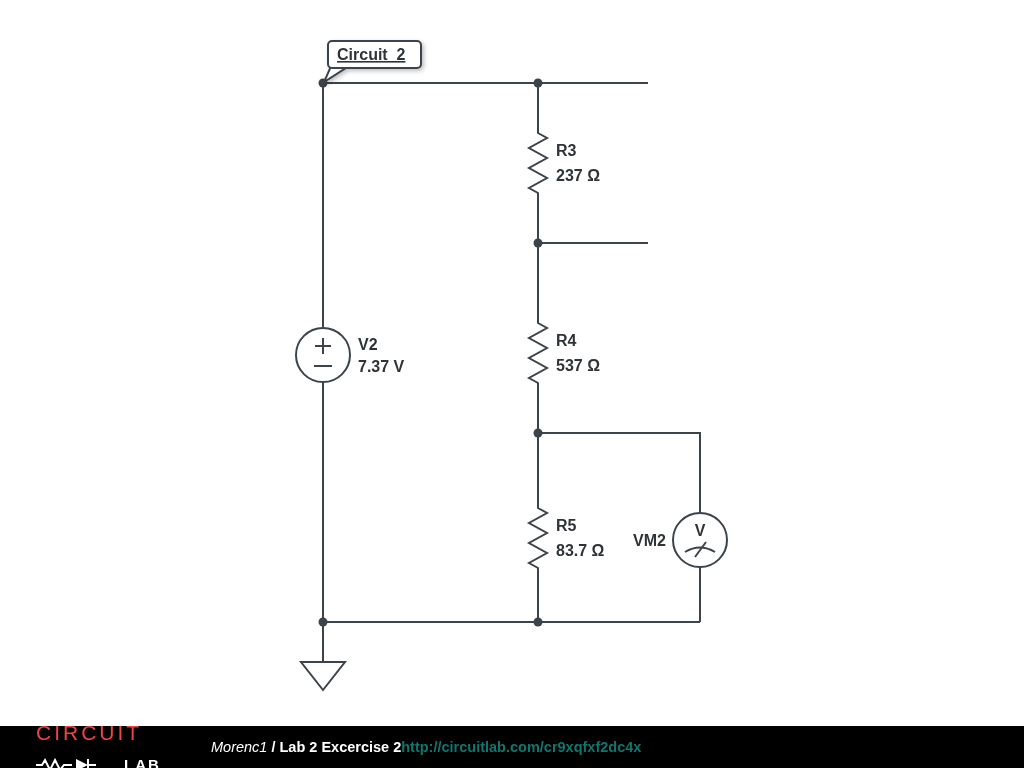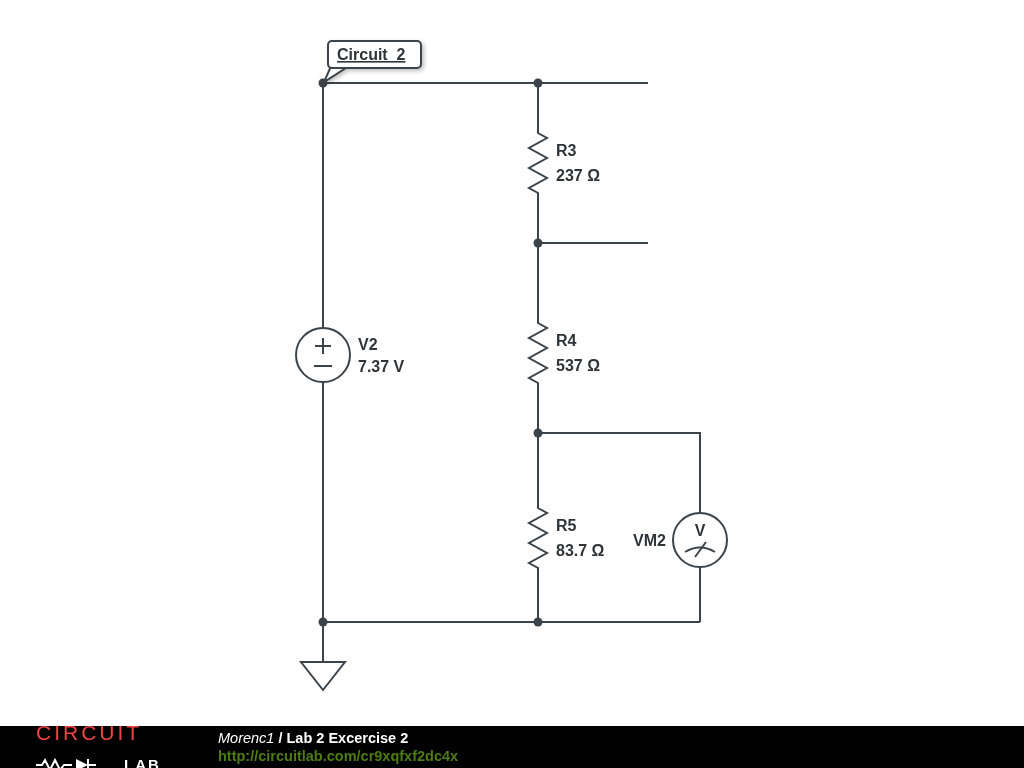--- a/index.html
+++ b/index.html
@@ -16,7 +16,7 @@
   #brand-top{font-size:21px;letter-spacing:3px;font-weight:400;color:#ef4444;}
   #brand-row{display:flex;align-items:center;margin-top:14px;}
   #brand-bottom{font-size:15px;letter-spacing:2px;font-weight:bold;margin-left:6px;}
-  #footer-text{margin-left:32px;display:flex;flex-direction:column;line-height:1.25;}
+  #footer-text{margin-left:25px;display:flex;flex-direction:row;line-height:1.25;}
   .ft-line{font-size:14.5px;color:#ffffff;}
   .ft-author{font-style:italic;font-weight:400;}
   .ft-title{font-weight:bold;}

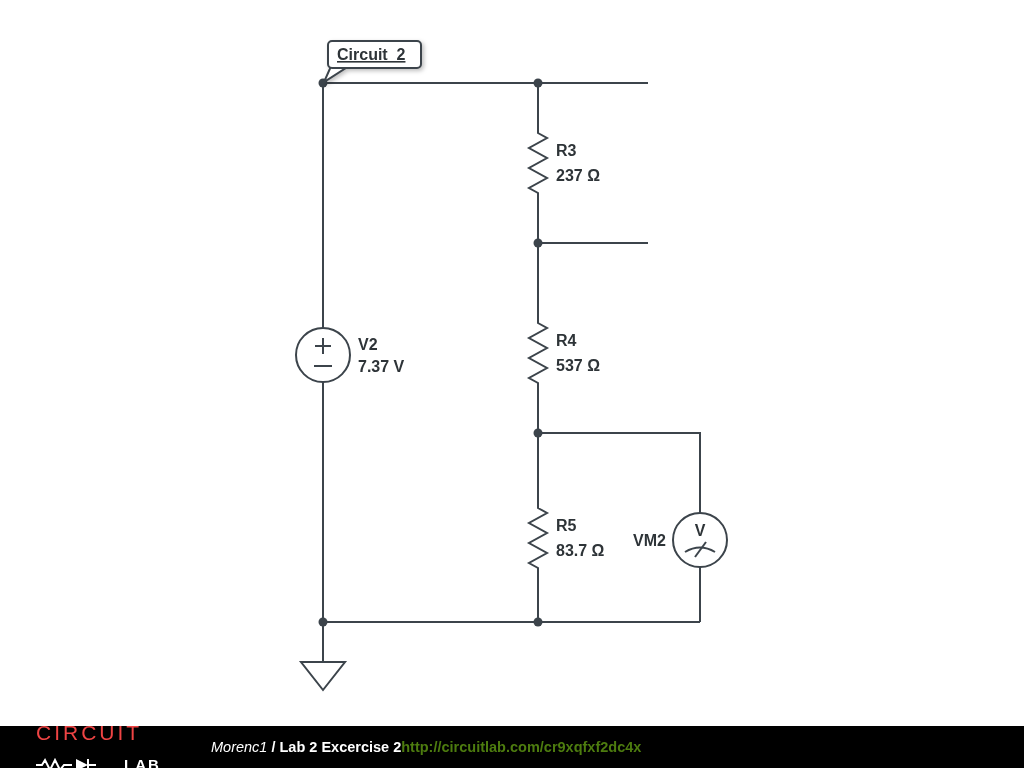--- a/index.html
+++ b/index.html
@@ -20,7 +20,7 @@
   .ft-line{font-size:14.5px;color:#ffffff;}
   .ft-author{font-style:italic;font-weight:400;}
   .ft-title{font-weight:bold;}
-  .ft-url{font-weight:bold;color:#4d7c0f;text-decoration:none;}
+  .ft-url{font-weight:bold;color:#0f766e;text-decoration:none;}
   .callout-shadow{filter:drop-shadow(2px 2px 2px rgba(0,0,0,0.25));}
 </style>
 </head>

